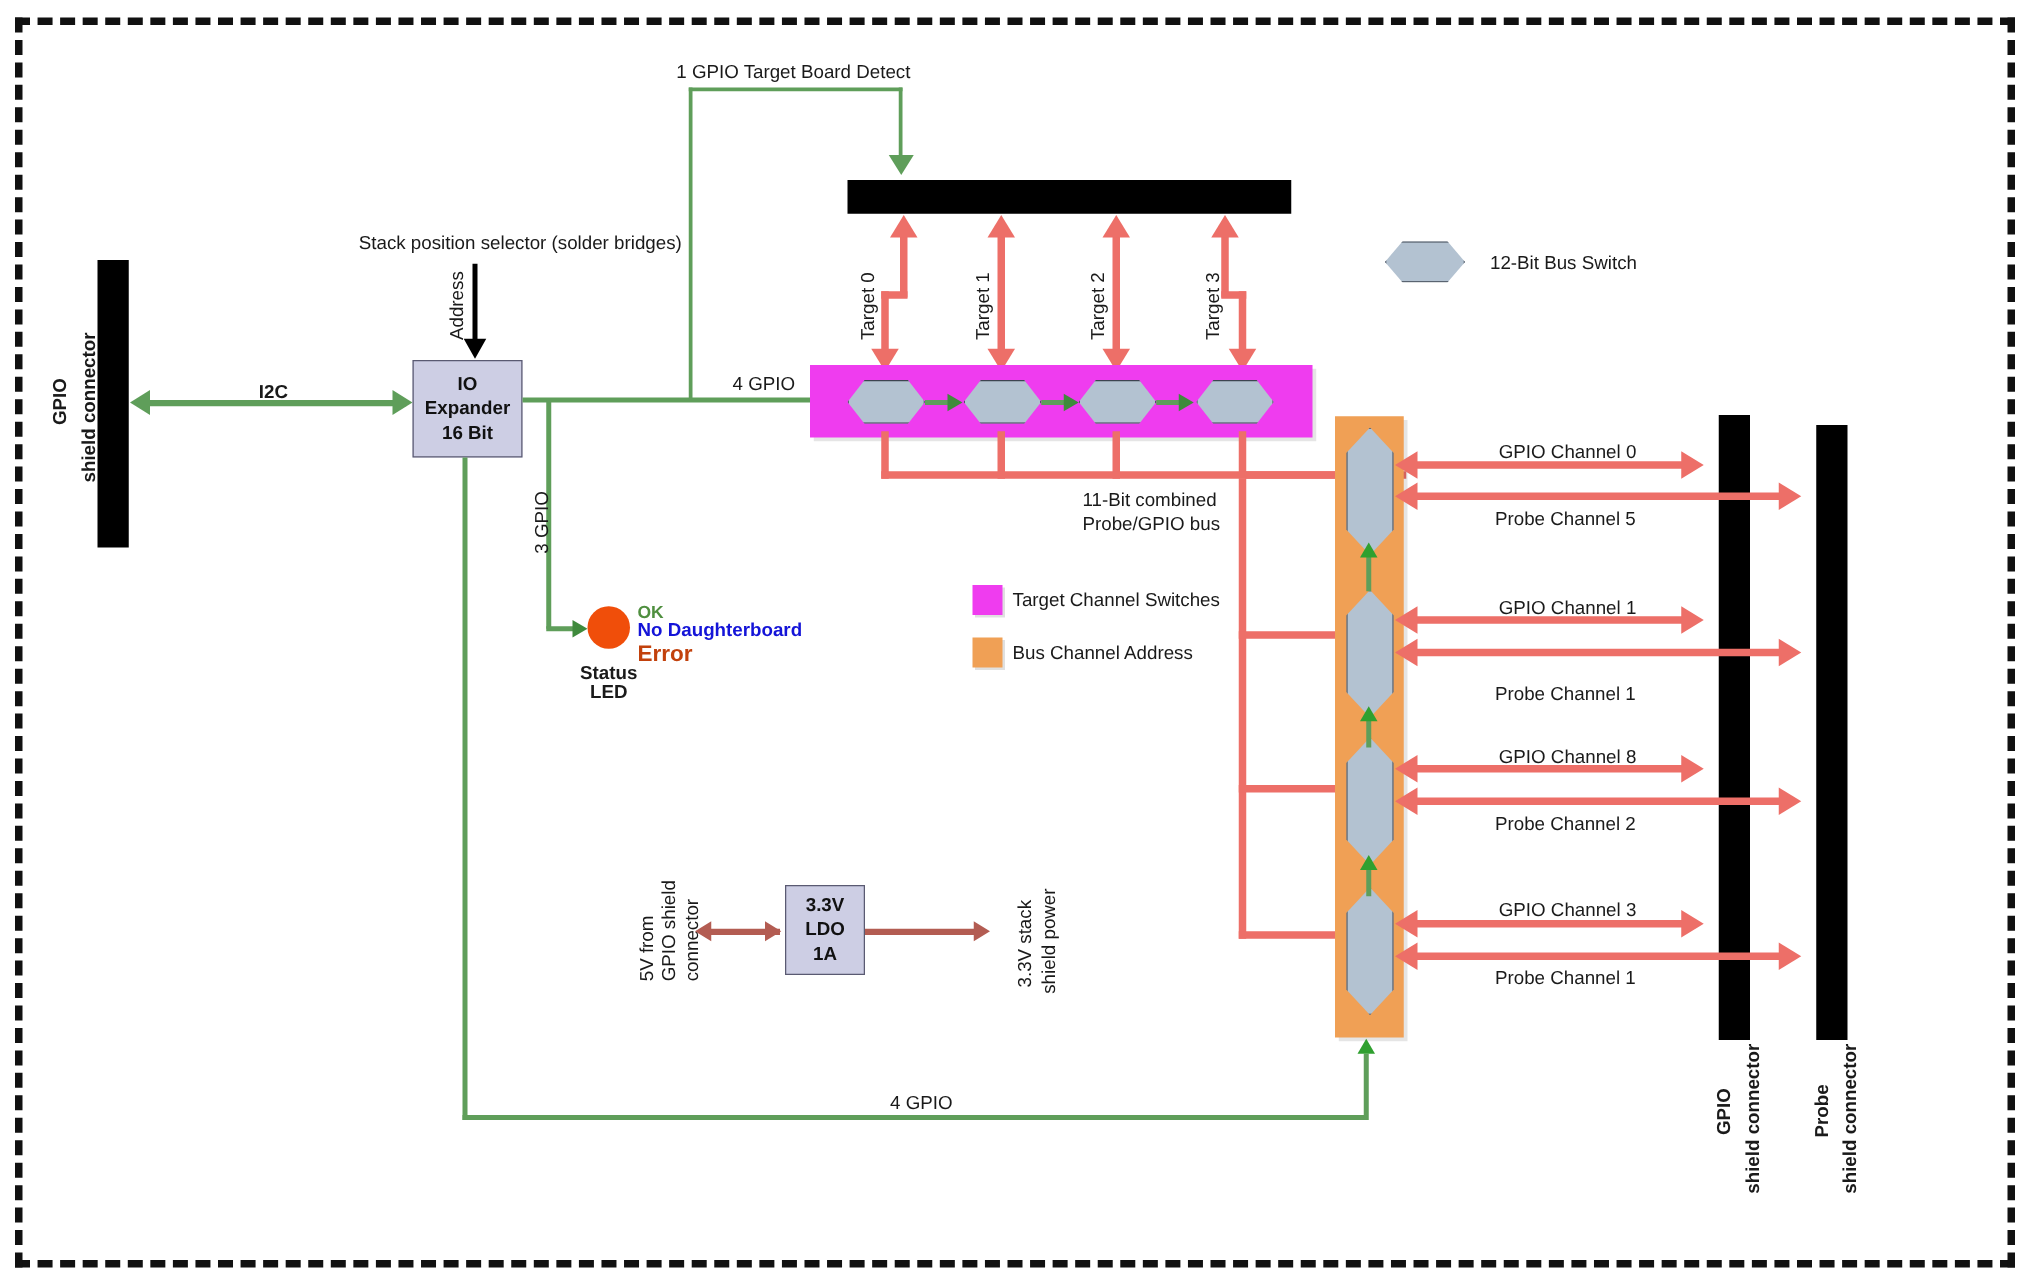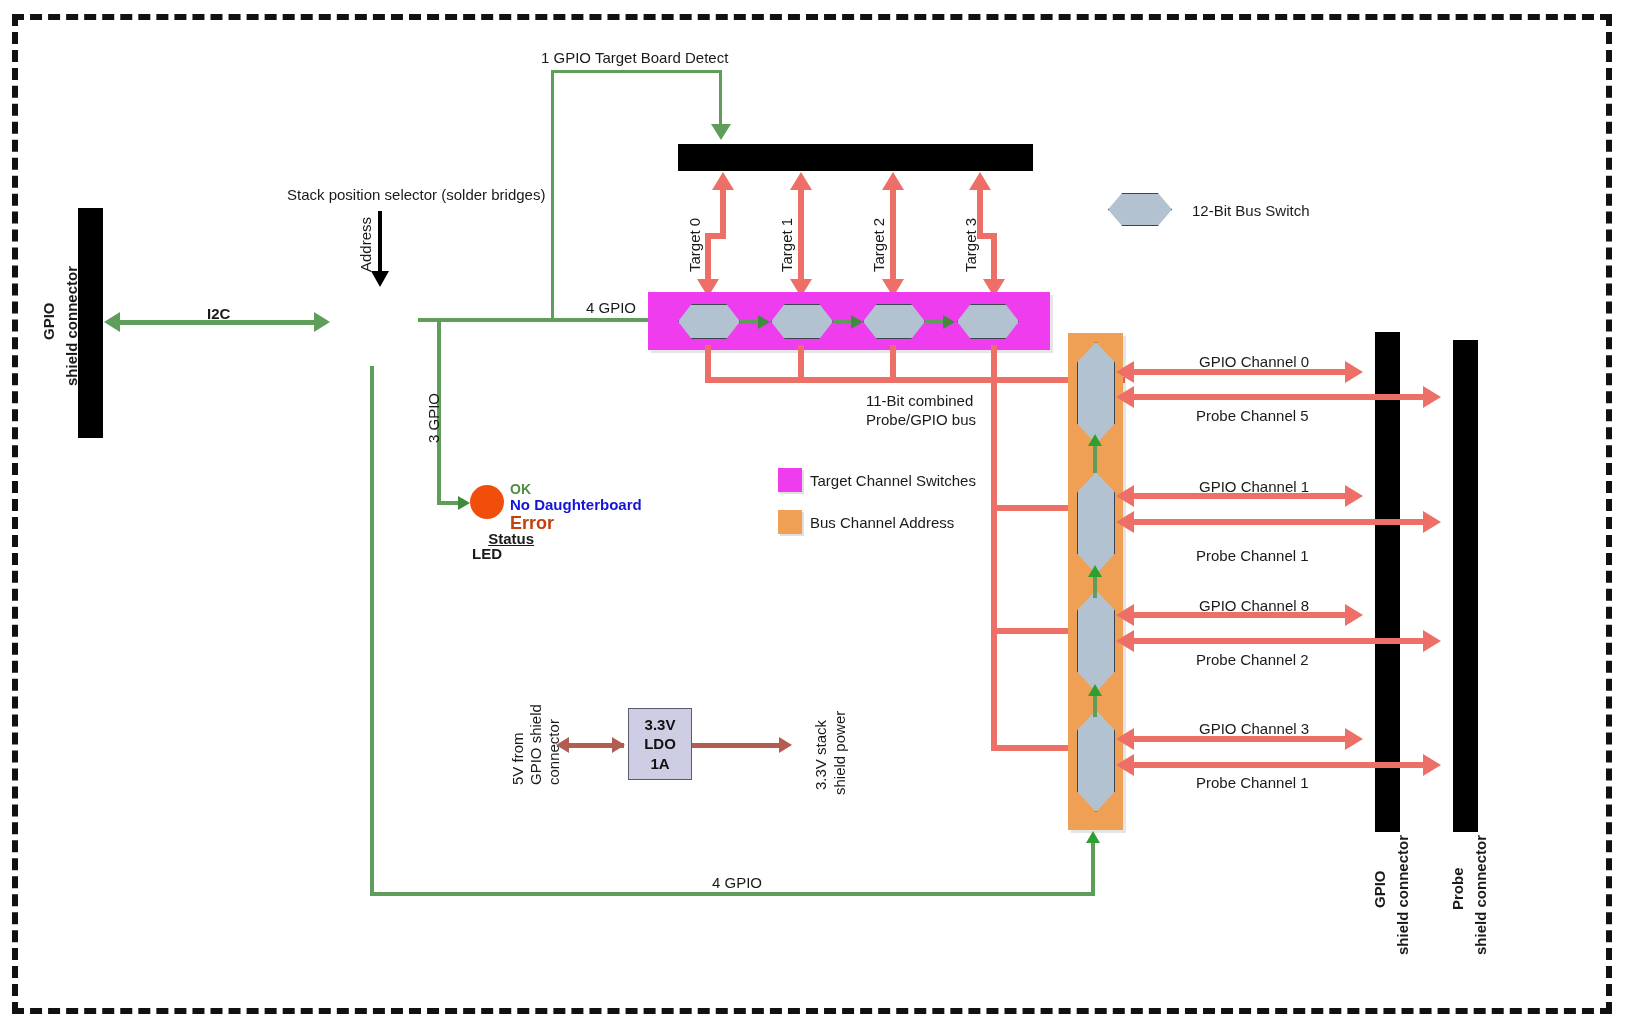--- a/index.html
+++ b/index.html
@@ -153,6 +153,11 @@
   <div class="ah ah-g-r" style="left:314px; top:312px;"></div>
   <div class="lbl b" style="left:207px; top:305px;">I2C</div>
 
+  <div class="box" style="left:330px; top:288px; width:88px; height:78px;">
+    <div style="white-space:pre-line;">IO
+Expander
+16 Bit</div>
+  </div>
 
   <div class="ln ln-k" style="left:378px; top:211px; width:4px; height:62px;"></div>
   <div class="ah ah-k-d" style="left:371px; top:271px;"></div>

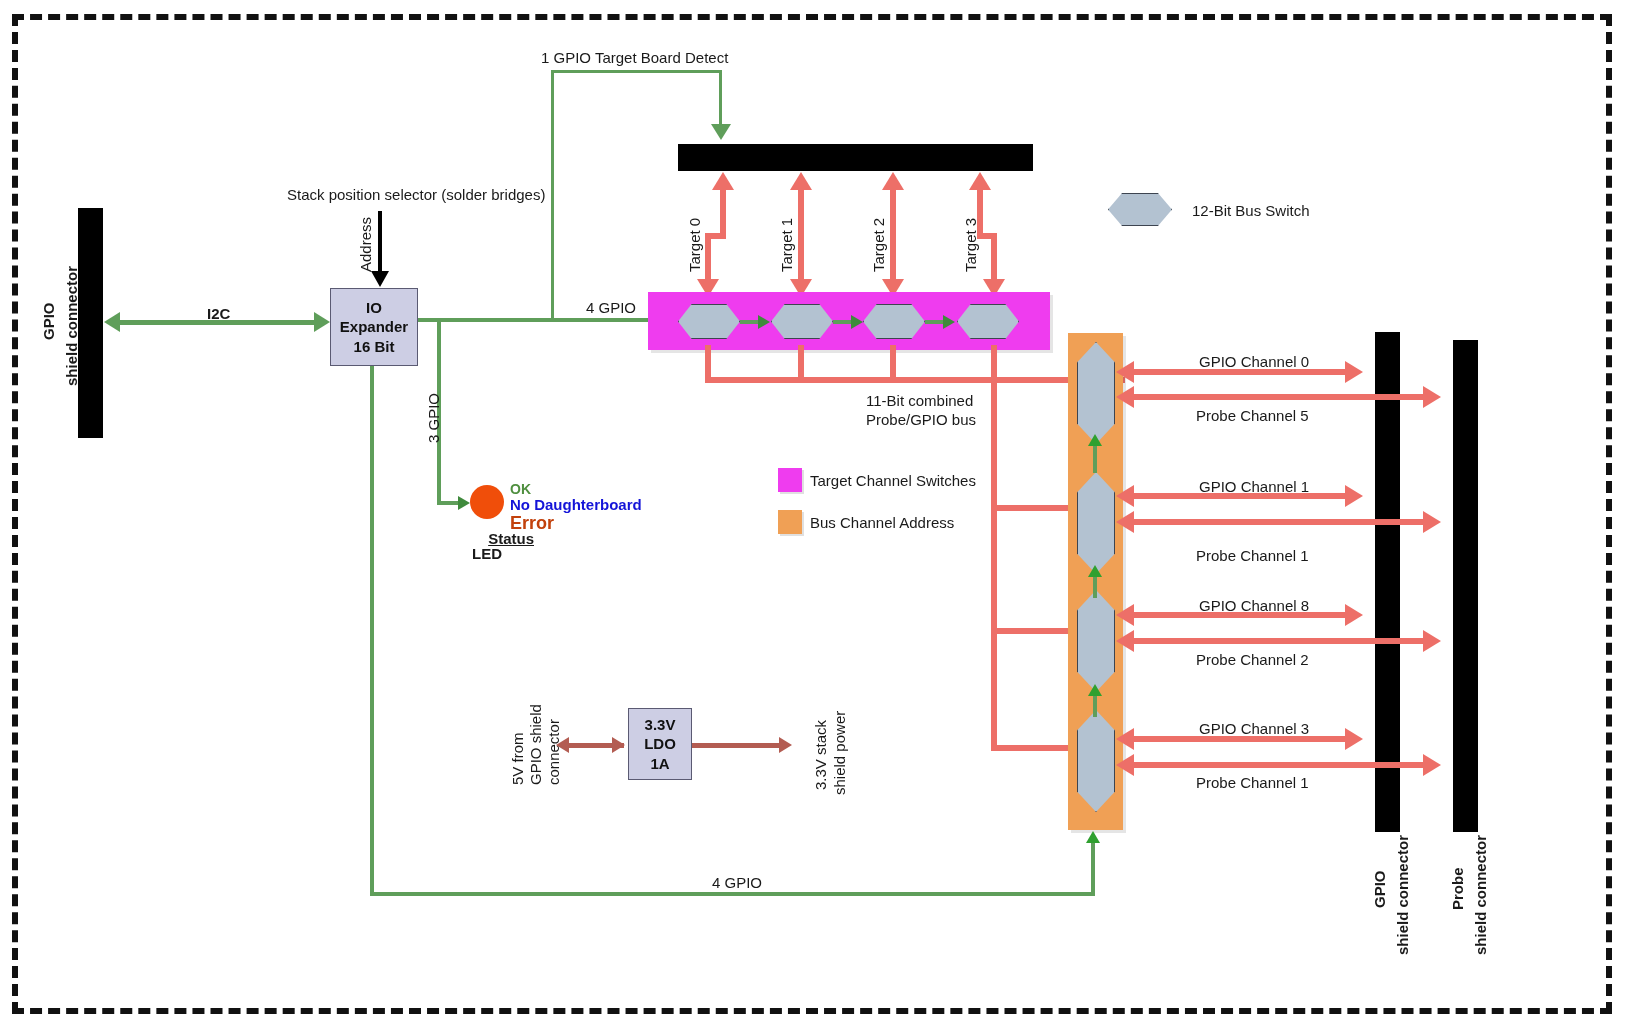--- a/index.html
+++ b/index.html
@@ -301,7 +301,7 @@
   <div class="lbl ok-txt" style="left:510px; top:481px;">OK</div>
   <div class="lbl nodb-txt" style="left:510px; top:496px;">No Daughterboard</div>
   <div class="lbl err-txt" style="left:510px; top:512px;">Error</div>
-  <div class="lbl b c" style="left:440px; top:530px; width:94px; text-align:right;text-decoration:underline;">Status</div>
+  <div class="lbl b c" style="left:440px; top:530px; width:94px; text-align:center;">Status</div>
   <div class="lbl b c" style="left:440px; top:545px; width:94px; text-align:center;">LED</div>
 
   <div class="vert" style="left:509px; top:785px; transform:rotate(-90deg);">5V from</div>

